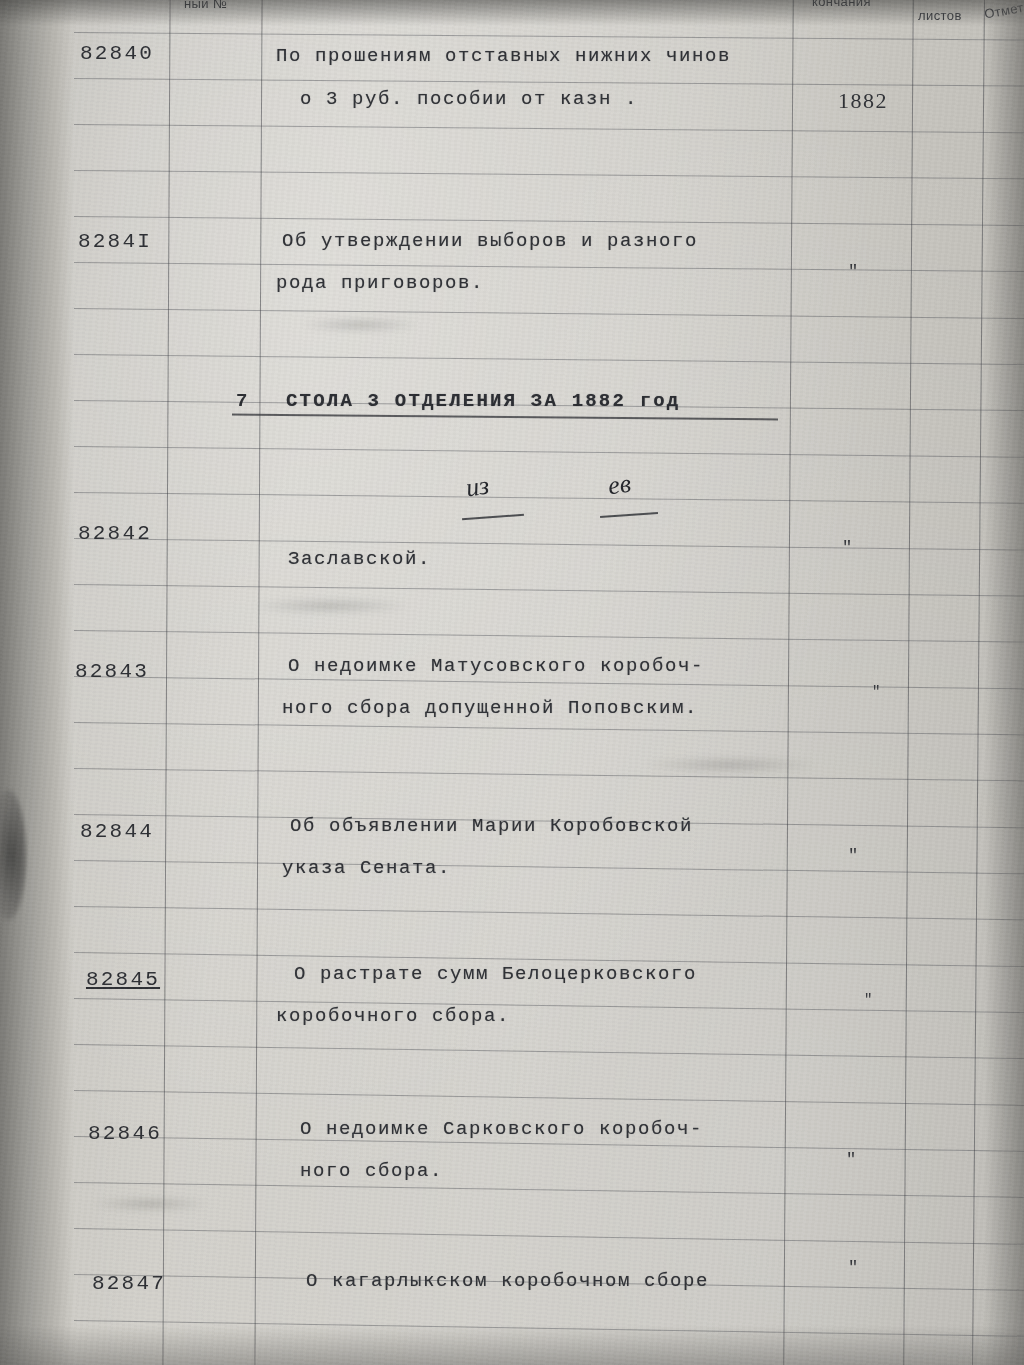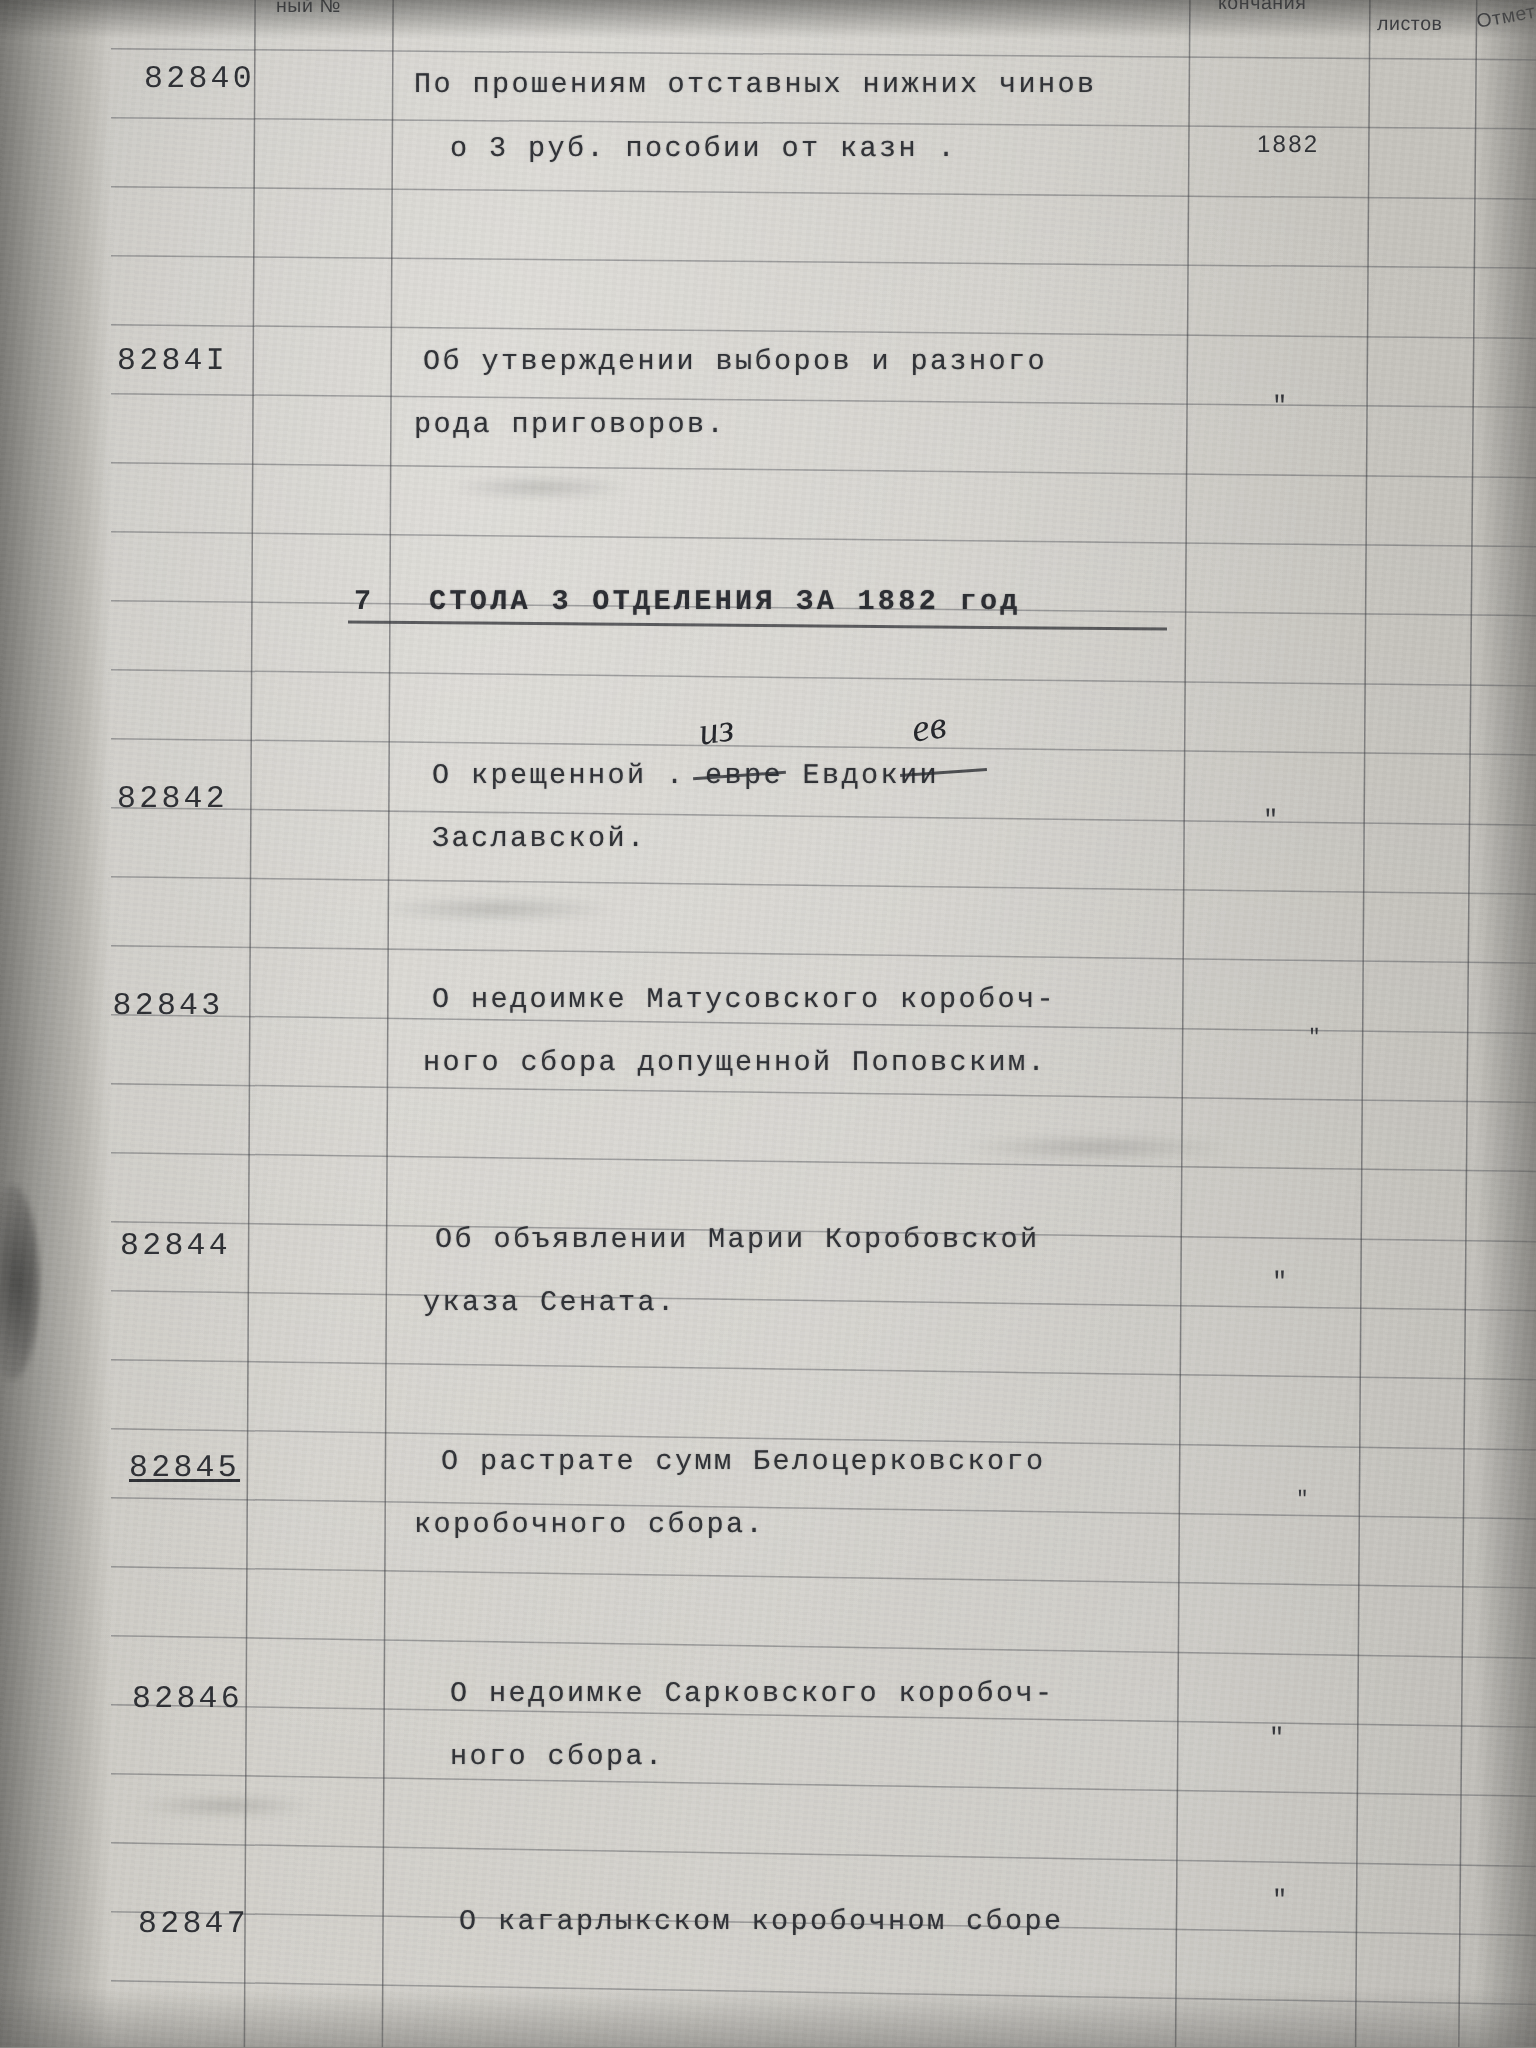--- a/index.html
+++ b/index.html
@@ -224,7 +224,7 @@
   <div class="hdr" style="left:918px; top:8px;">листов</div>
   <div class="hdr" style="left:984px; top:2px; transform:rotate(-10deg);">Отметки</div>
 
-  <div class="num" style="left:96px;  top:42px;font-family:Liberation Mono, monospace;">82840</div>
+  <div class="num" style="left:80px;  top:42px;font-family:Liberation Mono, monospace;">82840</div>
   <div class="typed" style="left:276px; top:45px;">По прошениям отставных нижних чинов</div>
   <div class="typed" style="left:300px; top:88px;">о 3 руб. пособии от казн .</div>
   <div class="yr" style="left:838px; top:88px;">1882</div>

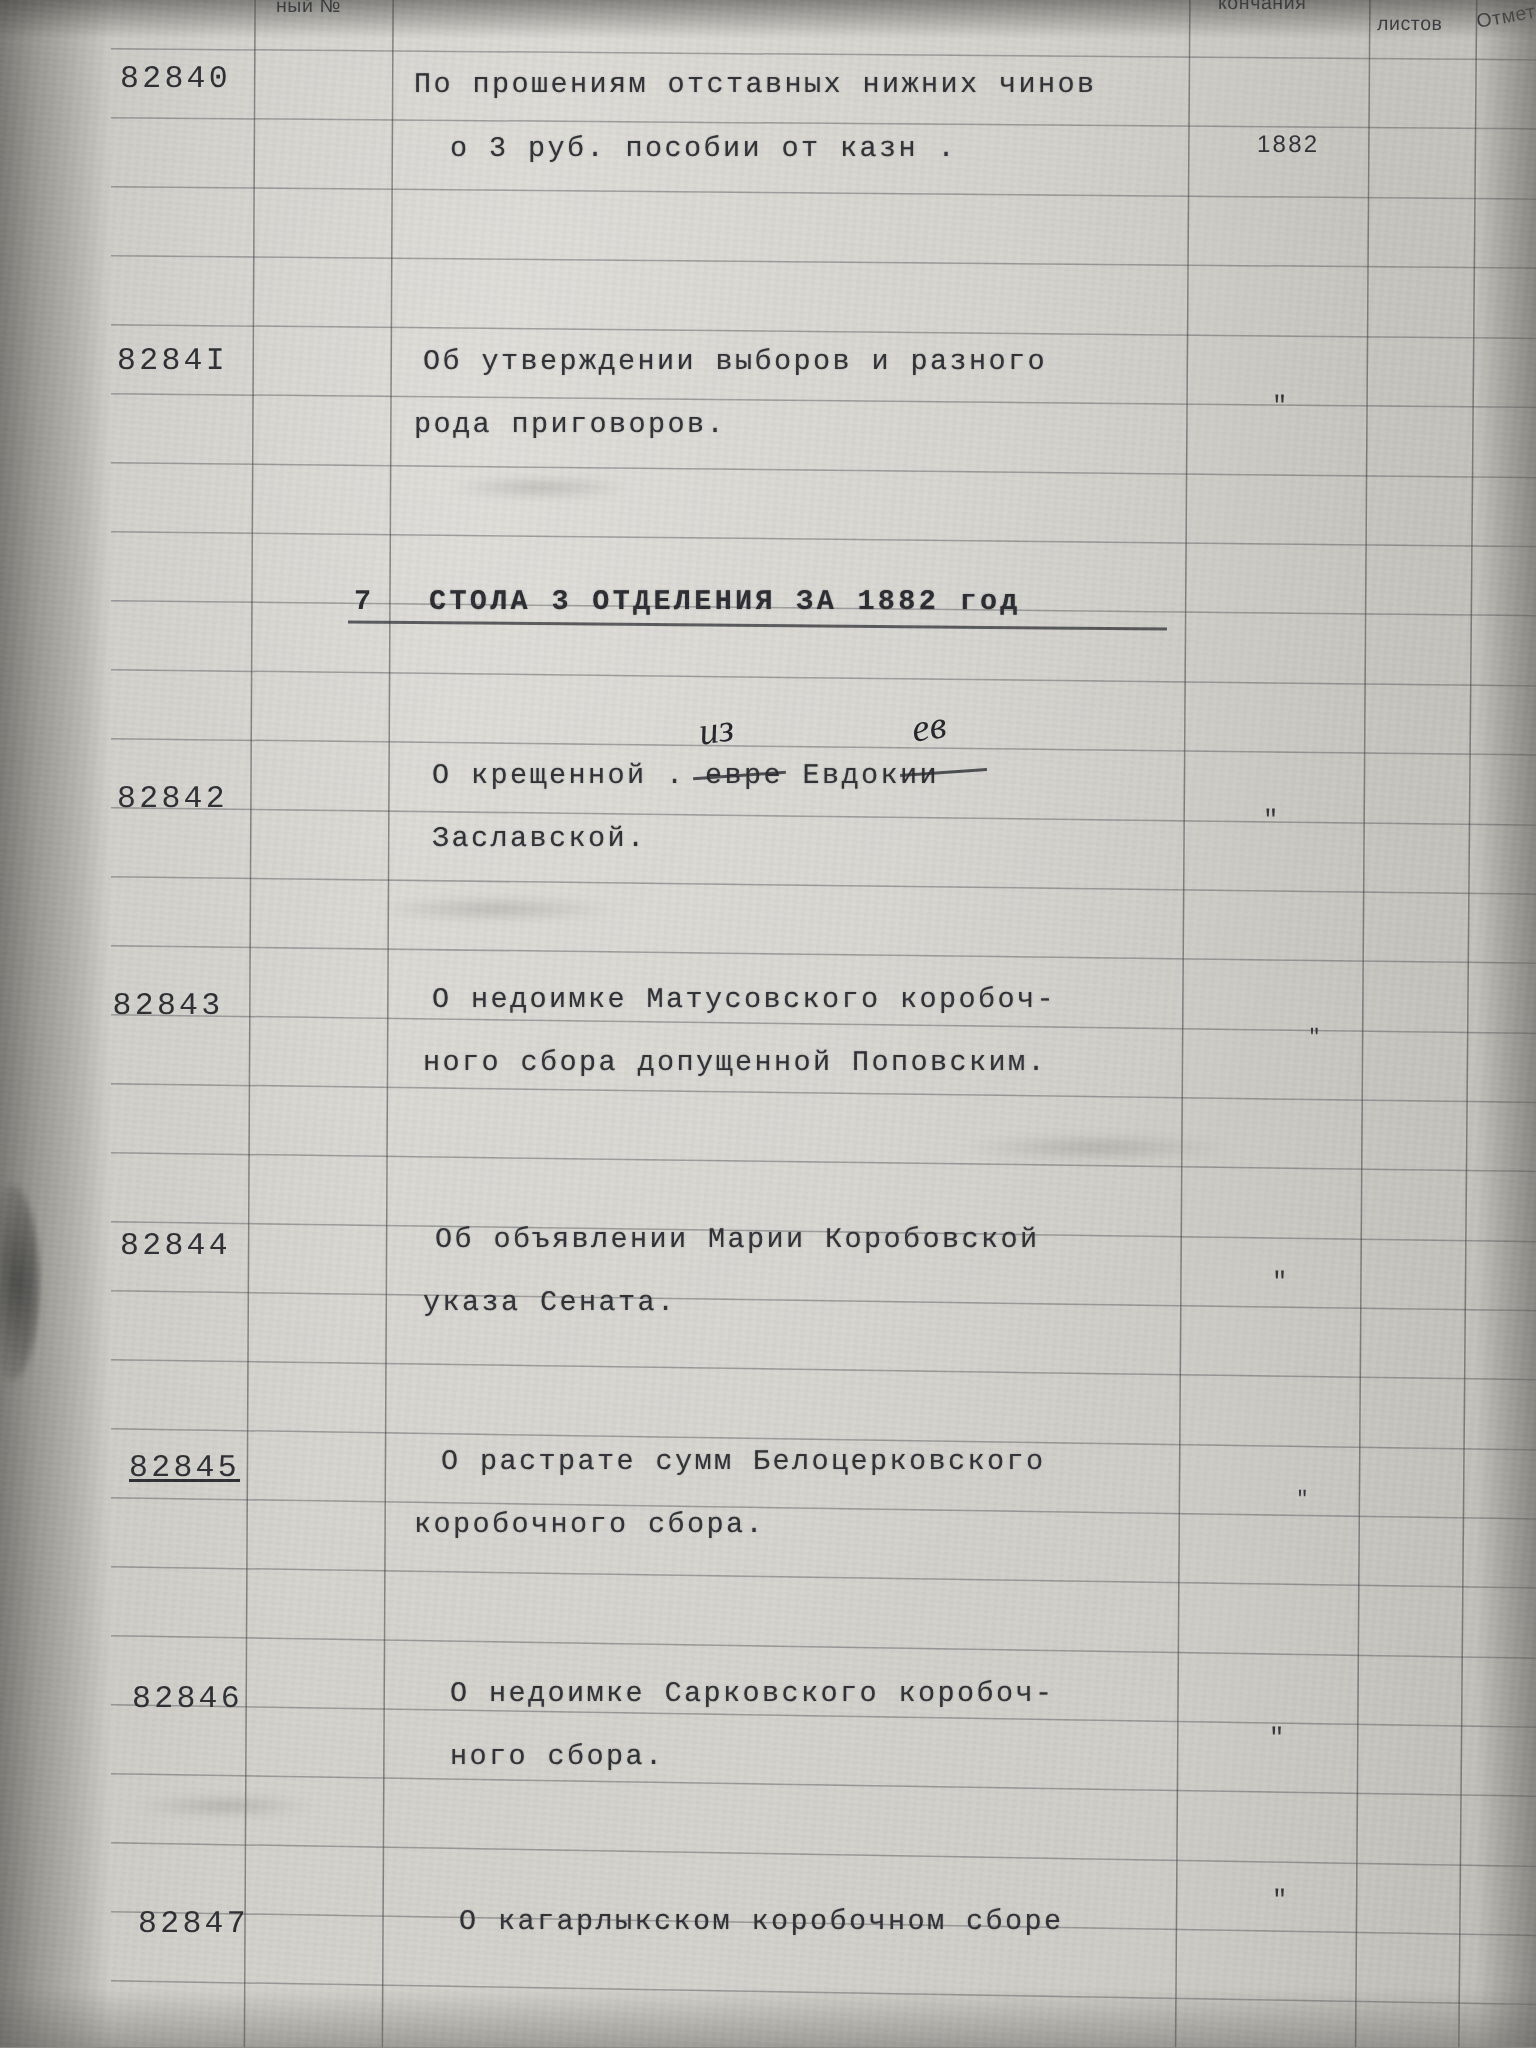--- a/index.html
+++ b/index.html
@@ -114,8 +114,8 @@
   .yr {
     position: absolute;
     color: #2f3136;
-    font-family: Liberation Sans, sans-serif;
-    font-size: 16px;
+    font-family: Liberation Serif, serif;
+    font-size: 22px;
     letter-spacing: 1.5px;
     white-space: nowrap;
   }

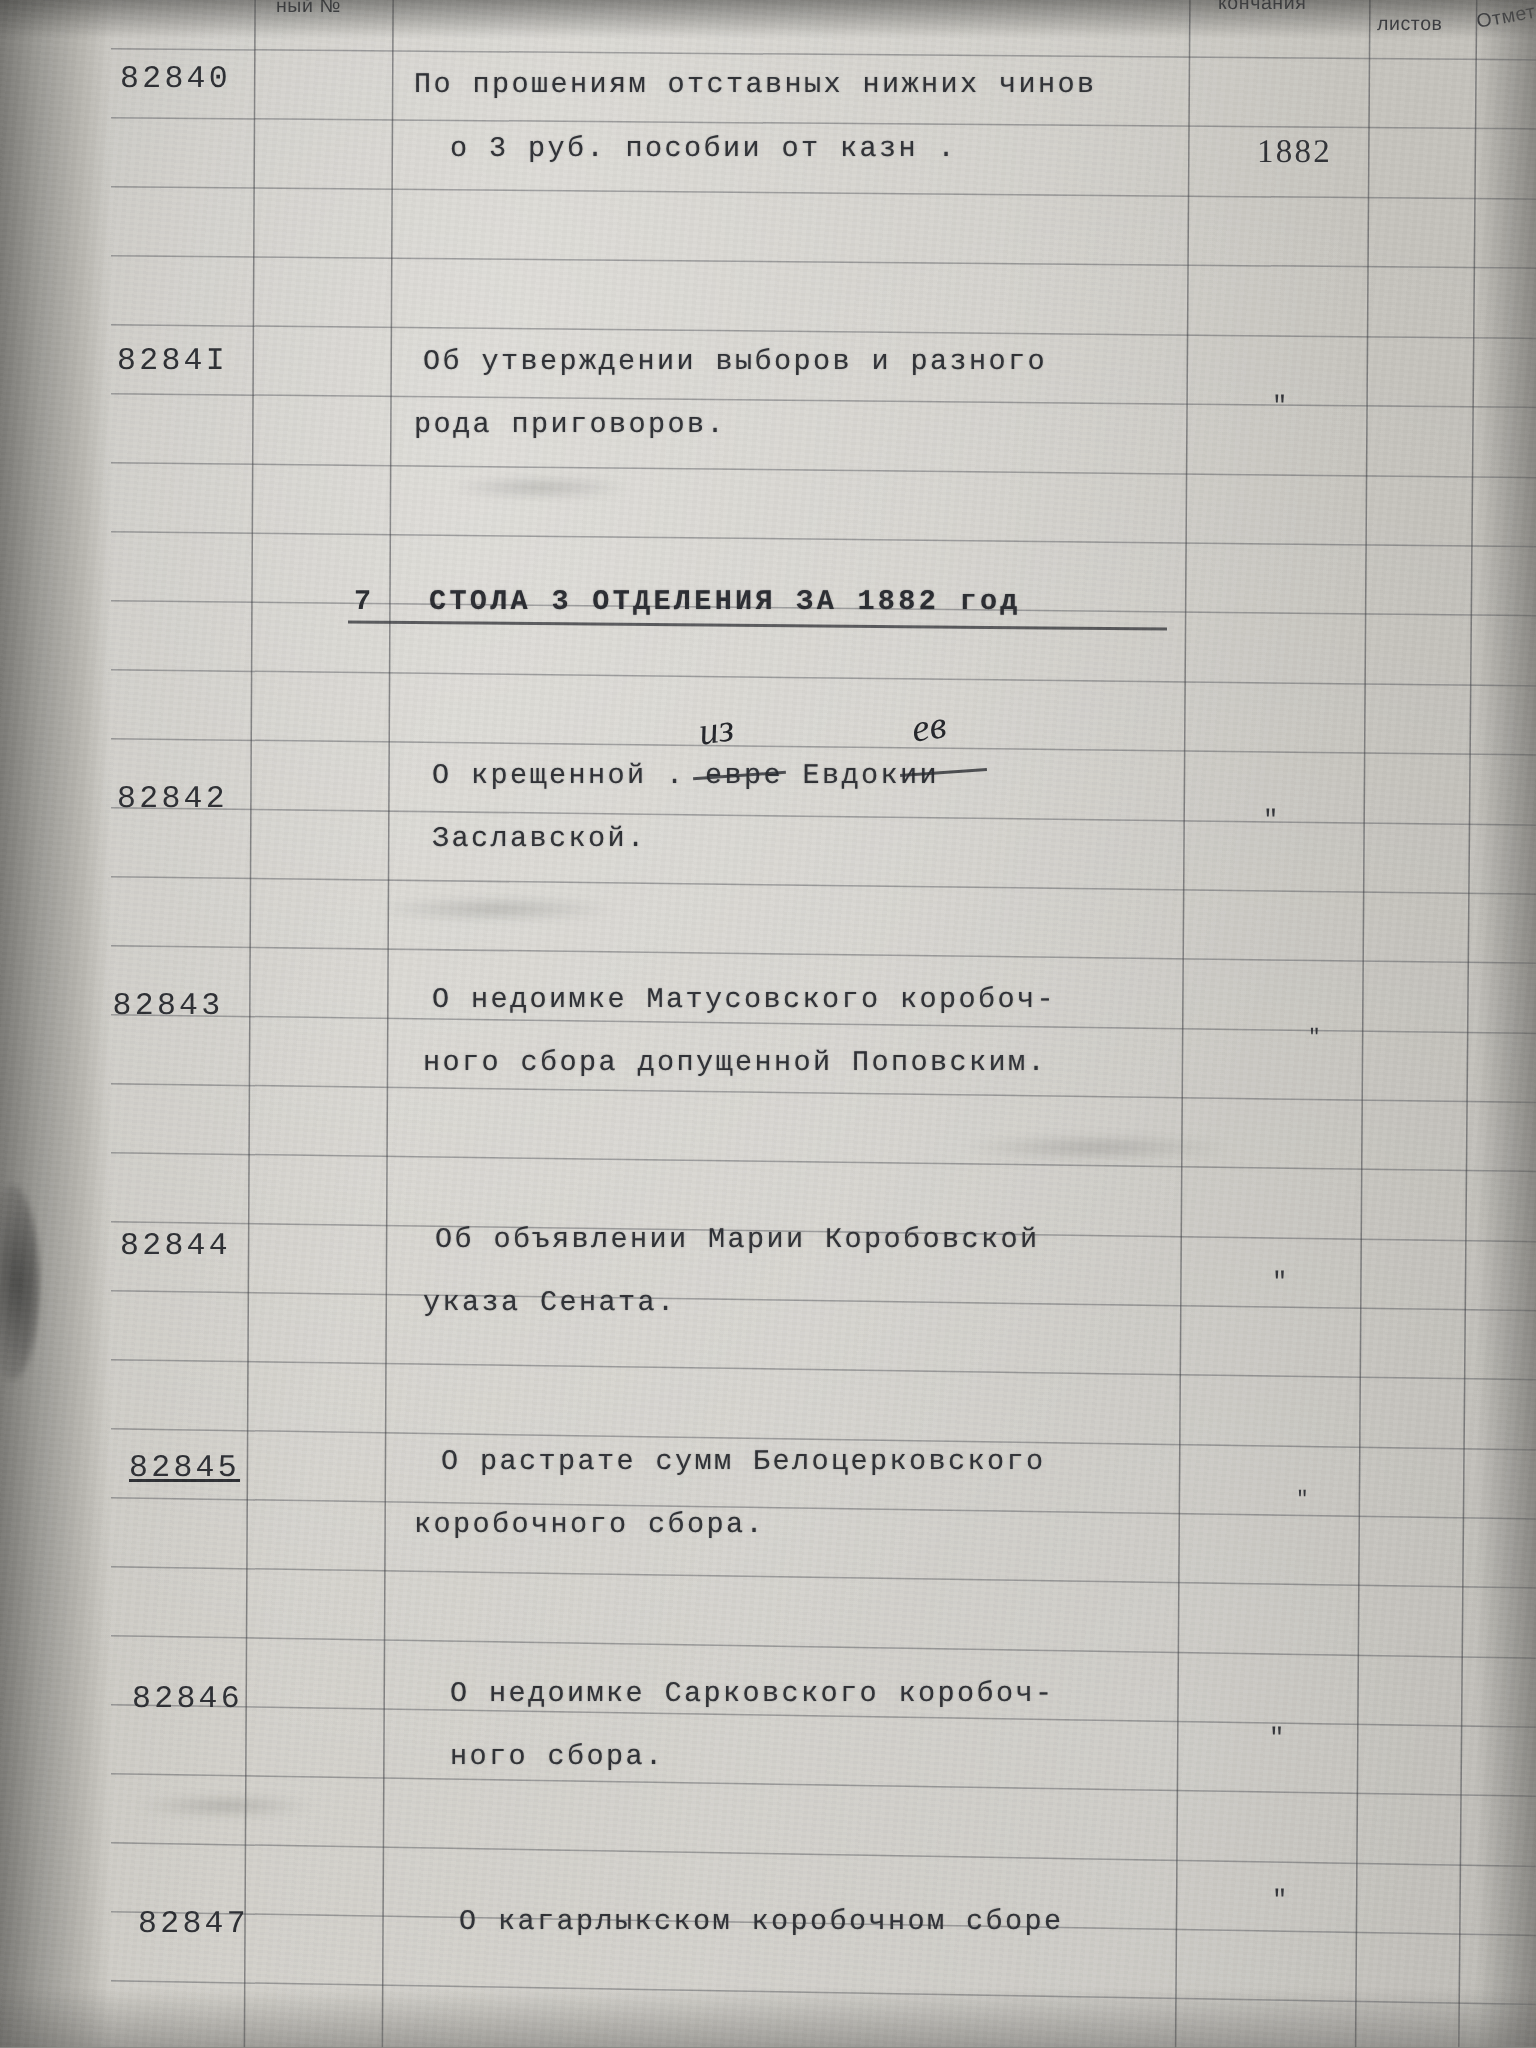--- a/index.html
+++ b/index.html
@@ -239,7 +239,6 @@
   <div class="uline" style="left:232px; top:416px; width:546px; transform:rotate(0.5deg);"></div>
 
   <div class="num" style="left:78px;  top:506px;margin-top:16px;">82842</div>
-  <div class="typed" style="left:288px; top:506px;">О крещенной     . евре    Евдокии</div>
   <div class="typed" style="left:288px; top:548px;">Заславской.</div>
   <div class="ditto" style="left:842px; top:538px;">"</div>
   <div class="ink" style="left:466px; top:472px;">из</div>

